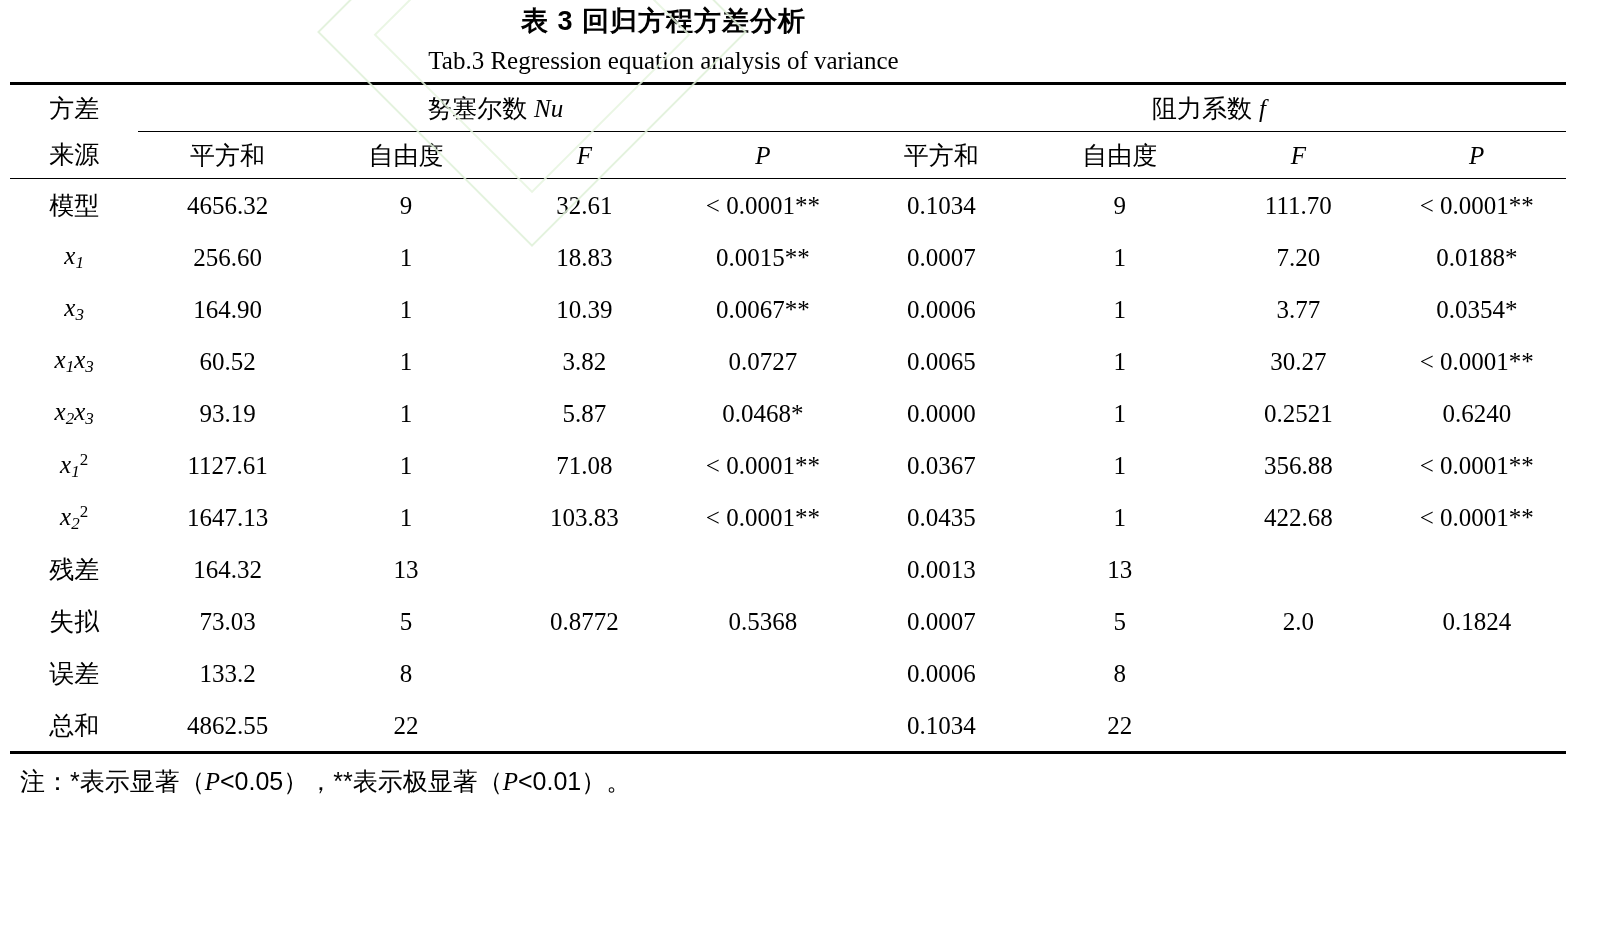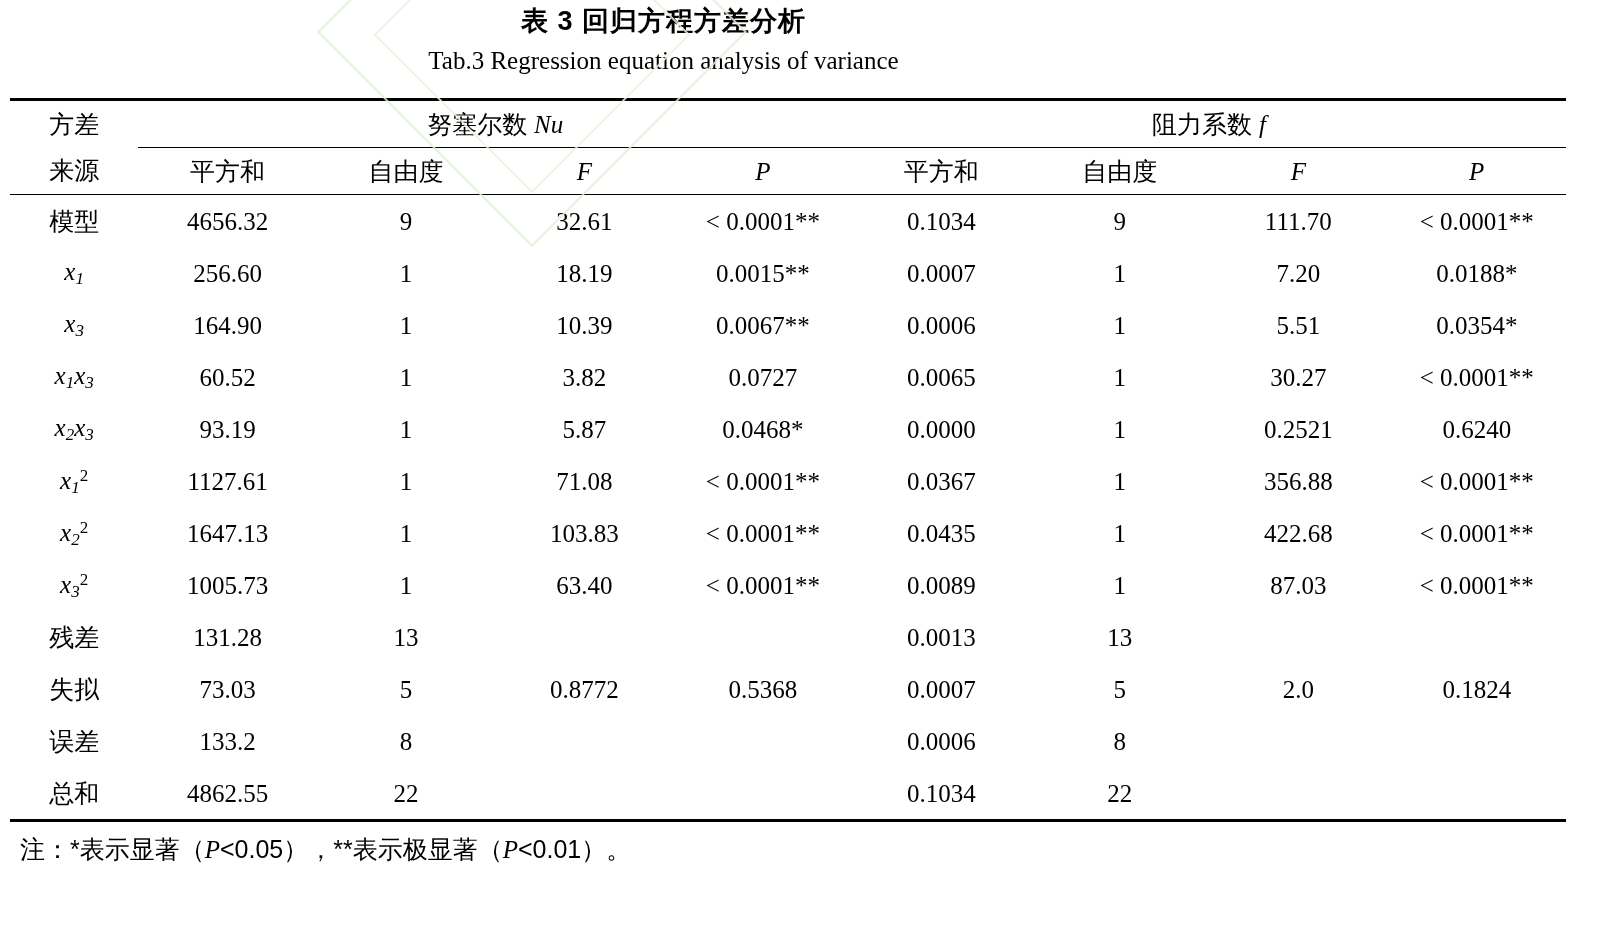--- a/index.html
+++ b/index.html
@@ -37,7 +37,7 @@
     font-size: 25px;
     line-height: 34px;
     padding-top: 6px;
-    padding-bottom: 20px;
+    padding-bottom: 4px;
   }
   table.anova {
     border-collapse: collapse;

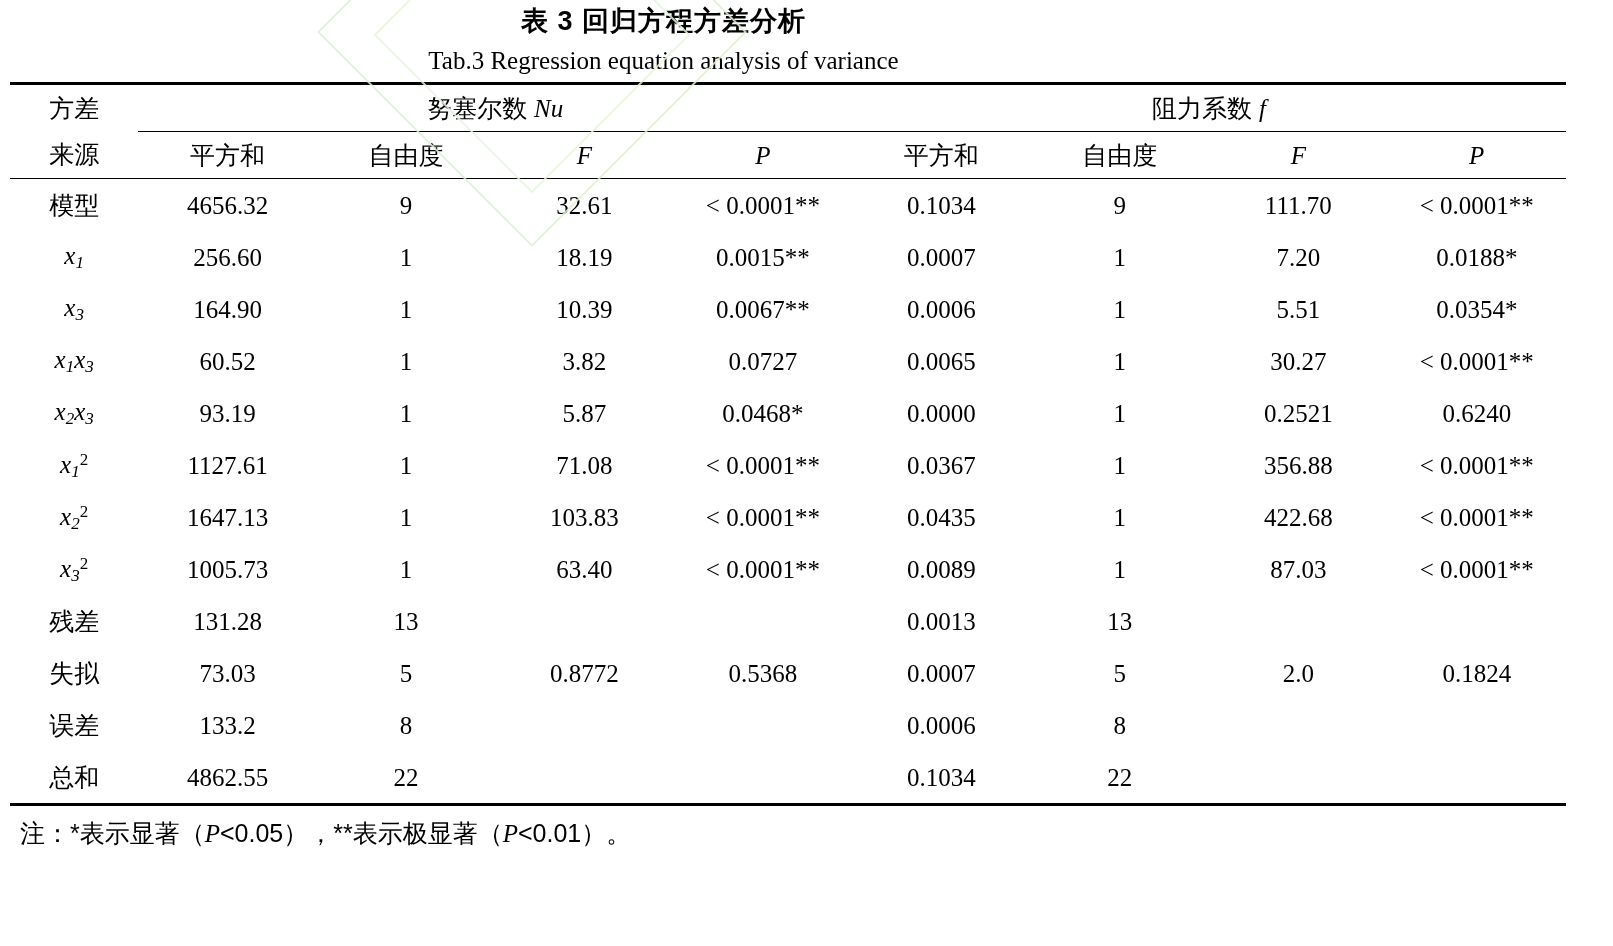--- a/index.html
+++ b/index.html
@@ -185,7 +185,7 @@
         <td class="srccell math"><span>x</span><sub>1</sub></td>
         <td>256.60</td>
         <td>1</td>
-        <td>18.19</td>
+        <td>18.83</td>
         <td>0.0015**</td>
         <td>0.0007</td>
         <td>1</td>

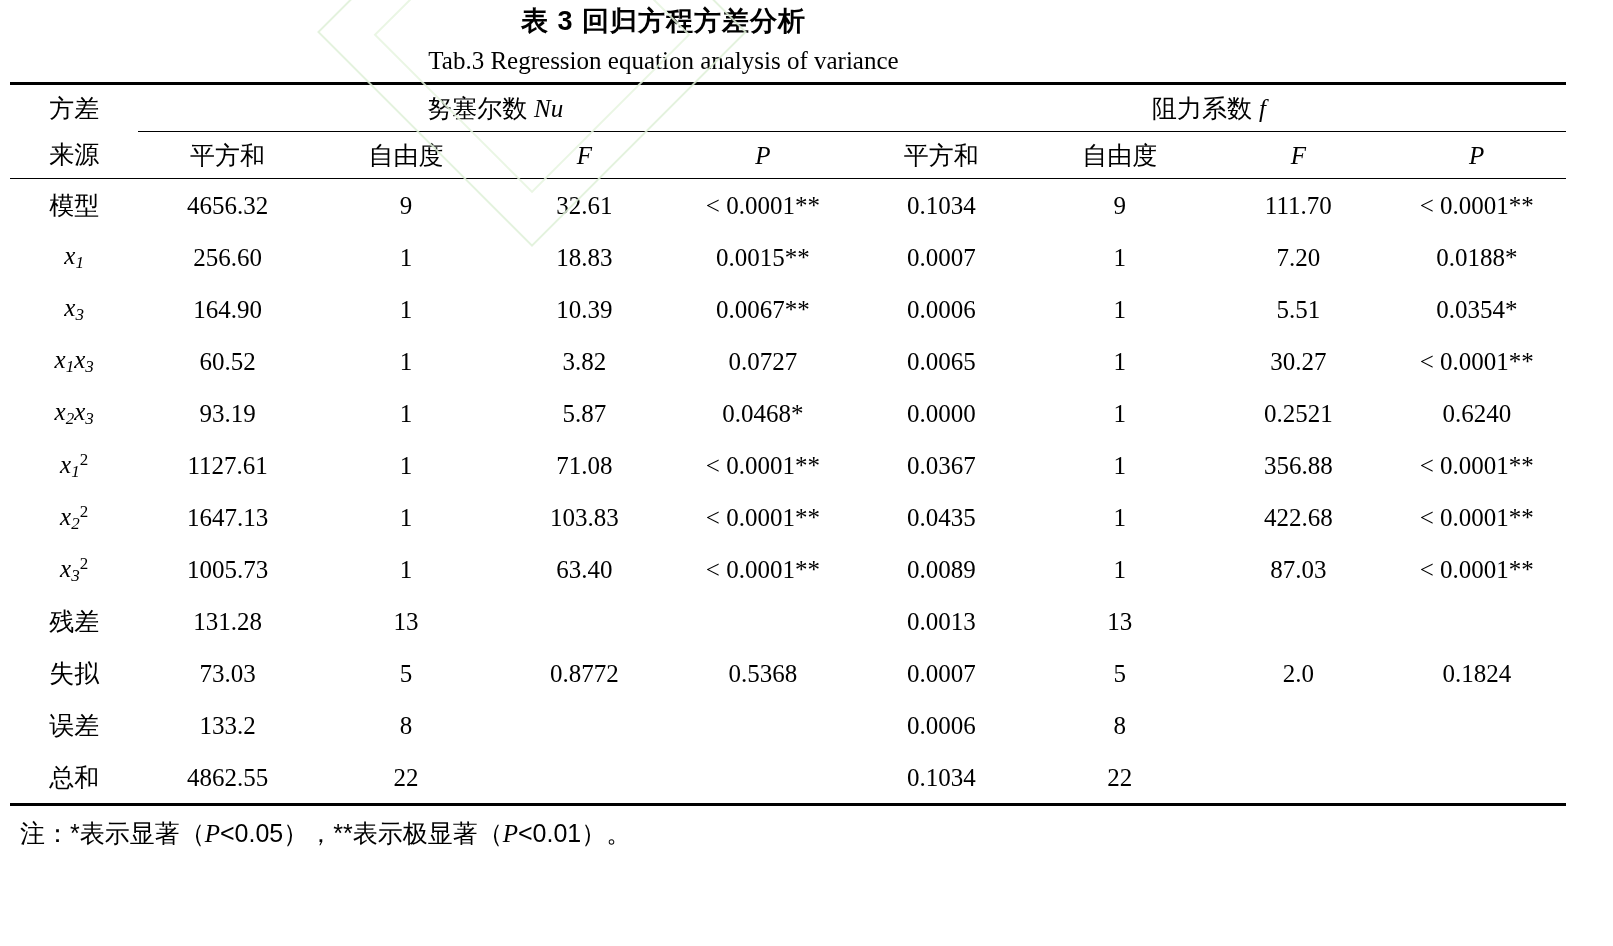--- a/index.html
+++ b/index.html
@@ -202,7 +202,7 @@
         <td>0.0067**</td>
         <td>0.0006</td>
         <td>1</td>
-        <td>5.51</td>
+        <td>3.77</td>
         <td>0.0354*</td>
       </tr>
 

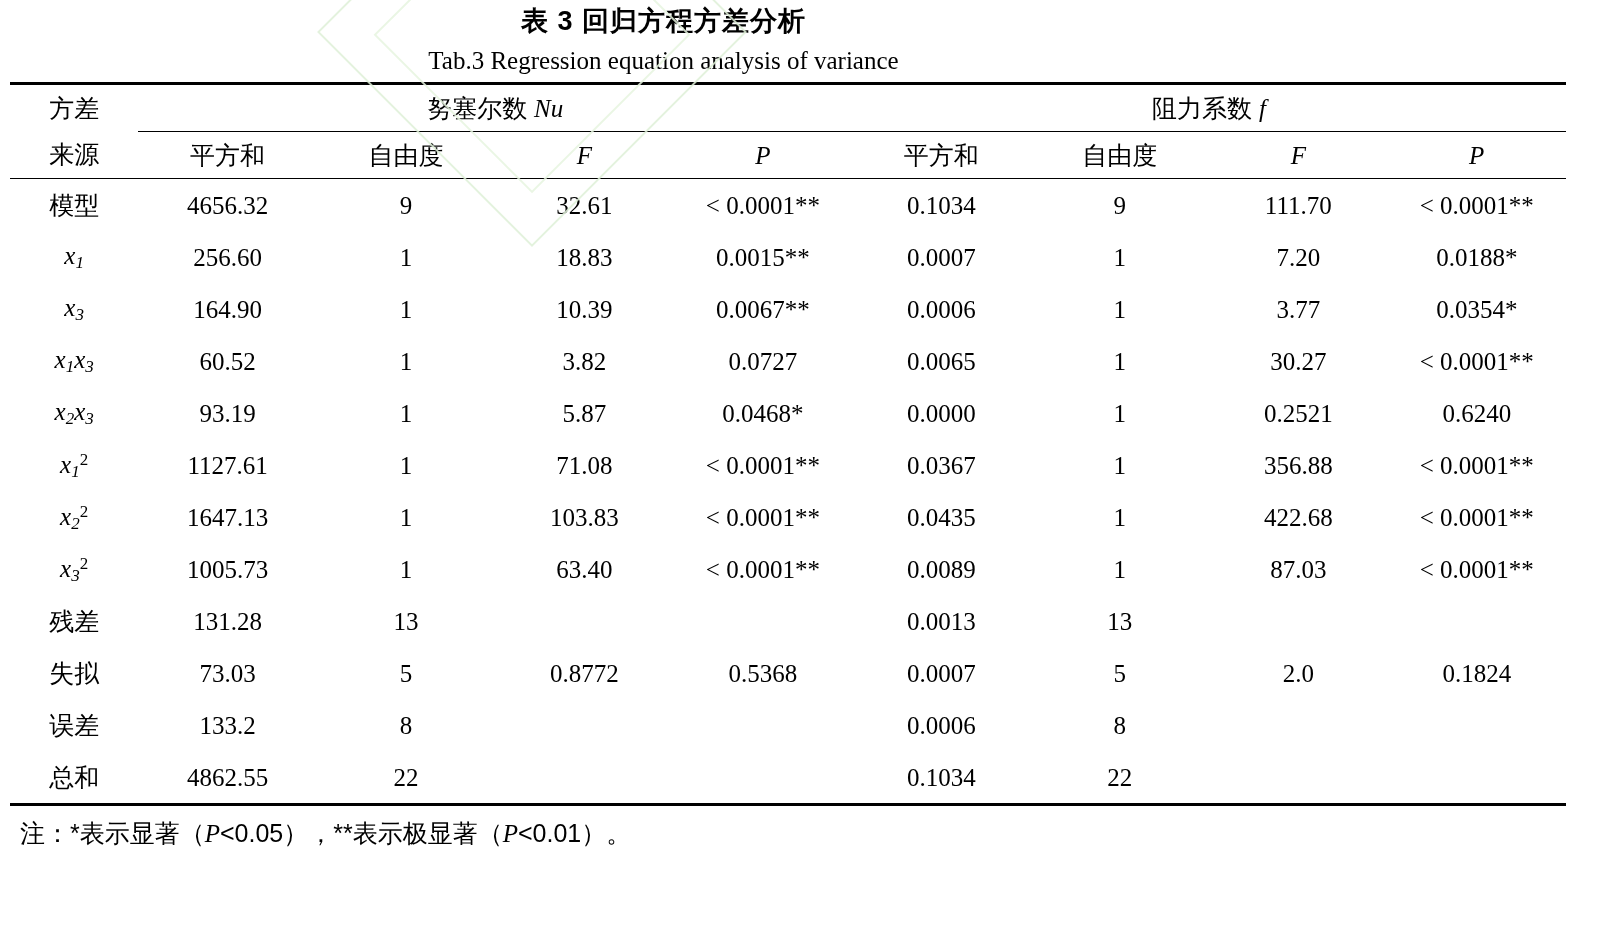--- a/index.html
+++ b/index.html
@@ -255,17 +255,6 @@
         <td>&lt; 0.0001**</td>
       </tr>
 
-      <tr class="databody">
-        <td class="srccell math"><span>x</span><sub>3</sub><sup>2</sup></td>
-        <td>1005.73</td>
-        <td>1</td>
-        <td>63.40</td>
-        <td>&lt; 0.0001**</td>
-        <td>0.0089</td>
-        <td>1</td>
-        <td>87.03</td>
-        <td>&lt; 0.0001**</td>
-      </tr>
 
       <tr class="databody">
         <td class="srccell">残差</td>

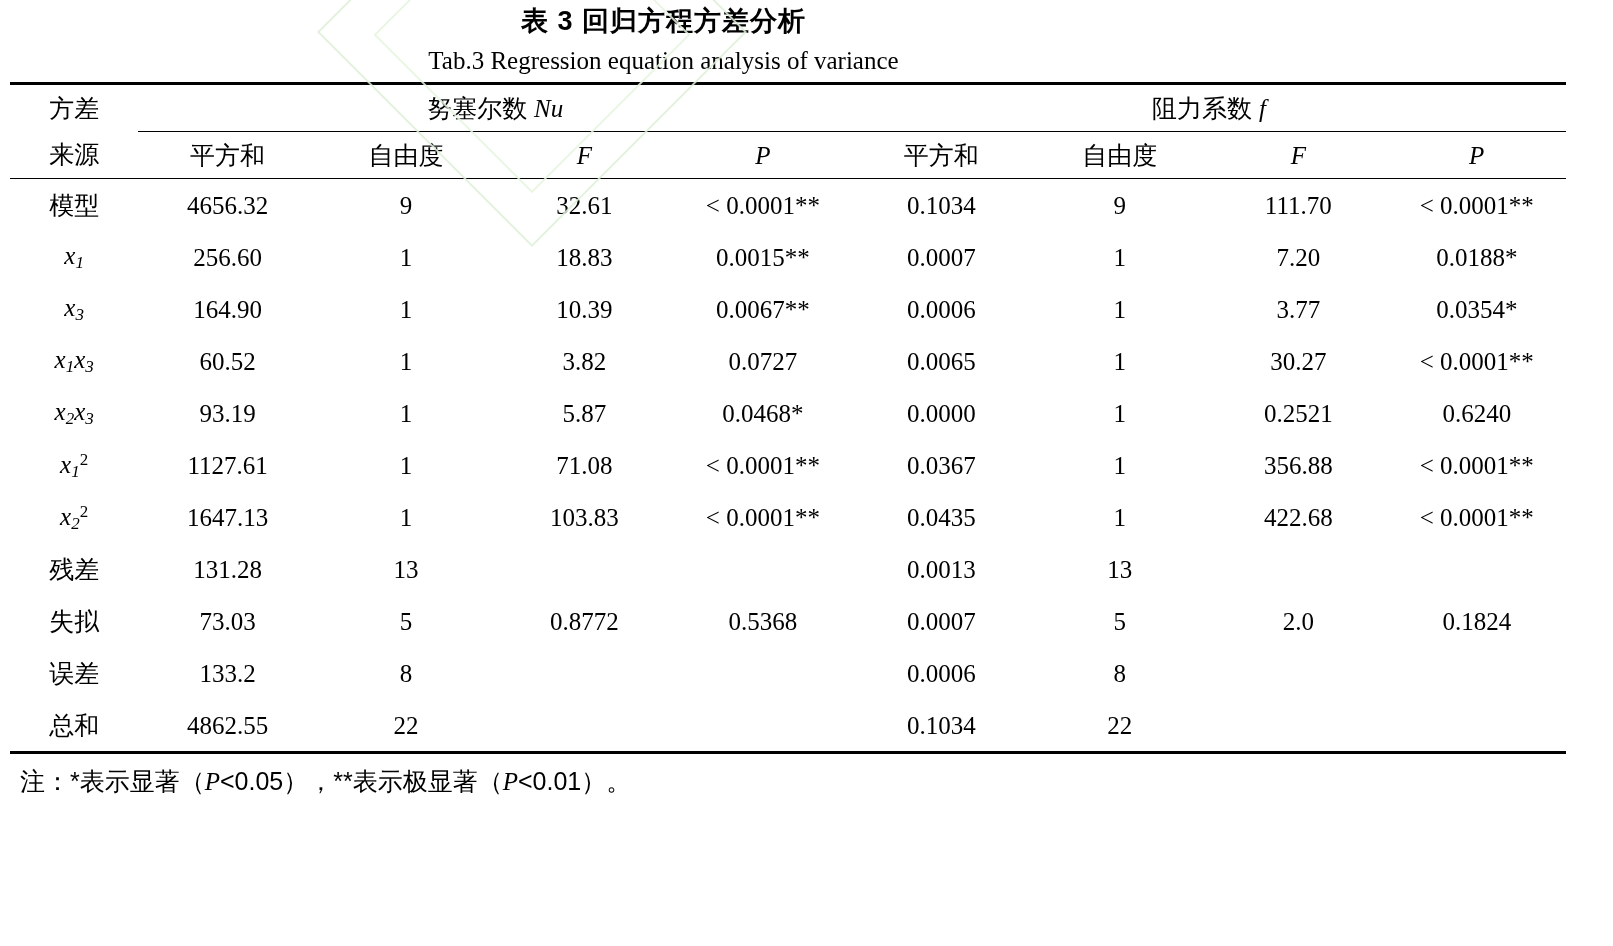--- a/index.html
+++ b/index.html
@@ -258,7 +258,7 @@
 
       <tr class="databody">
         <td class="srccell">残差</td>
-        <td>131.28</td>
+        <td>164.32</td>
         <td>13</td>
         <td></td>
         <td></td>

